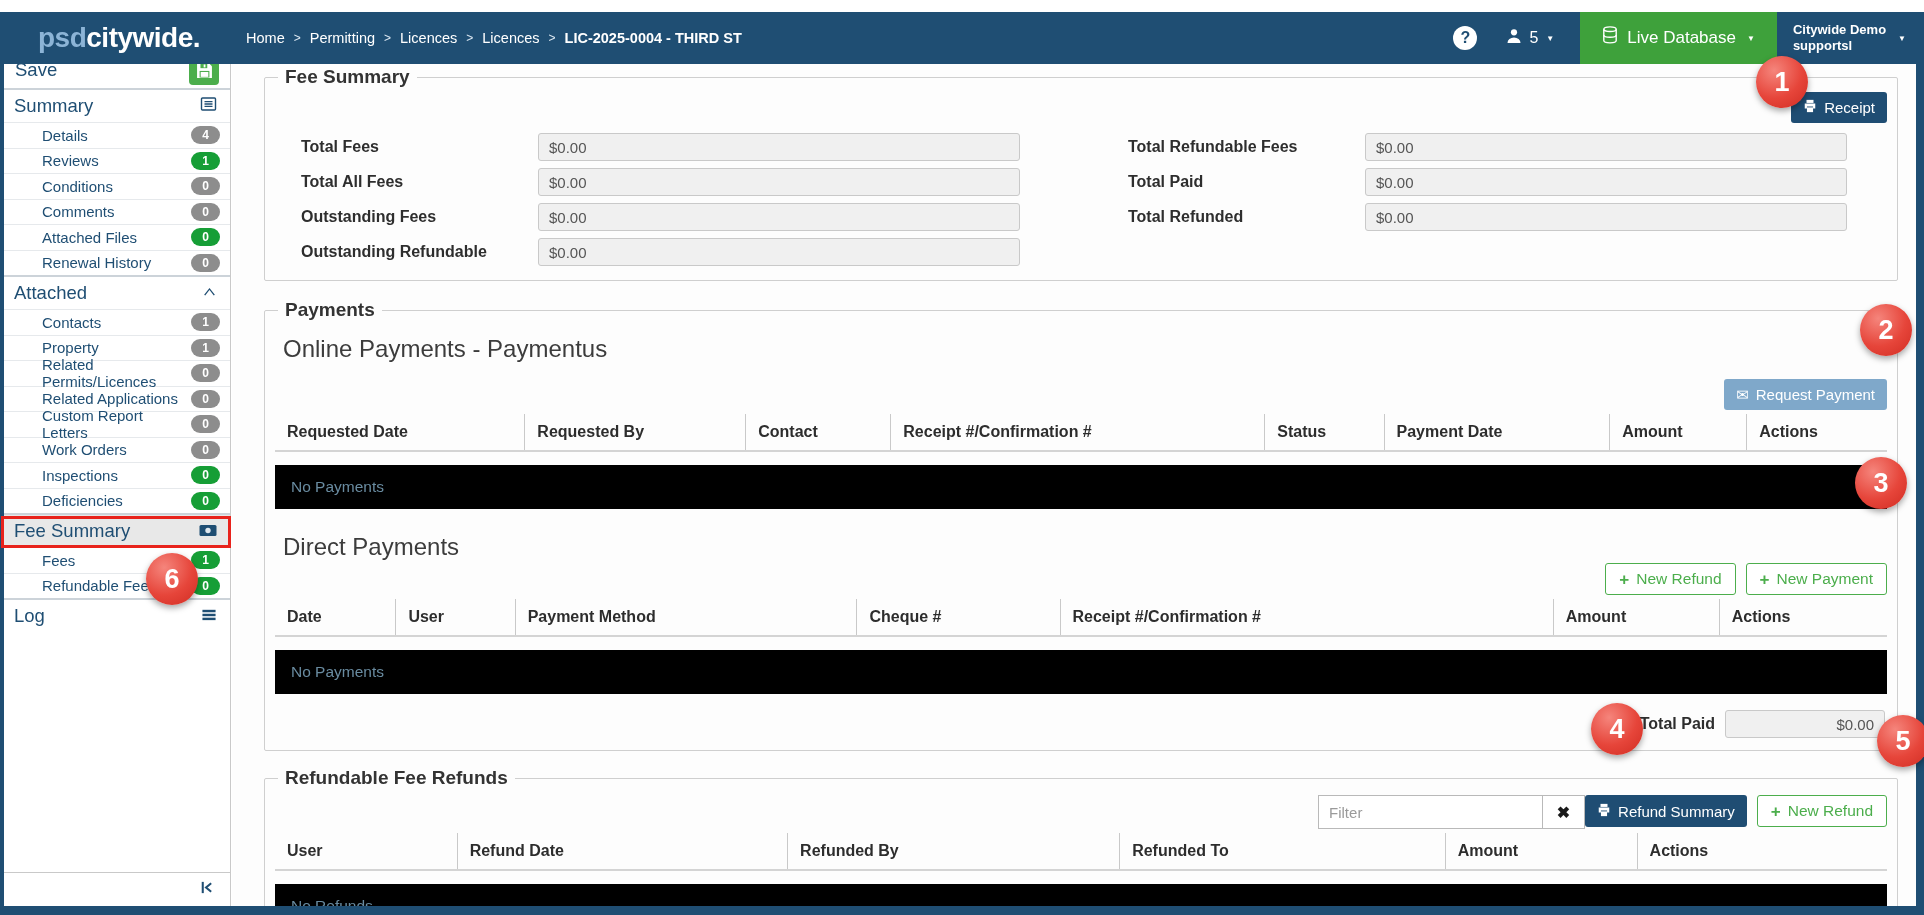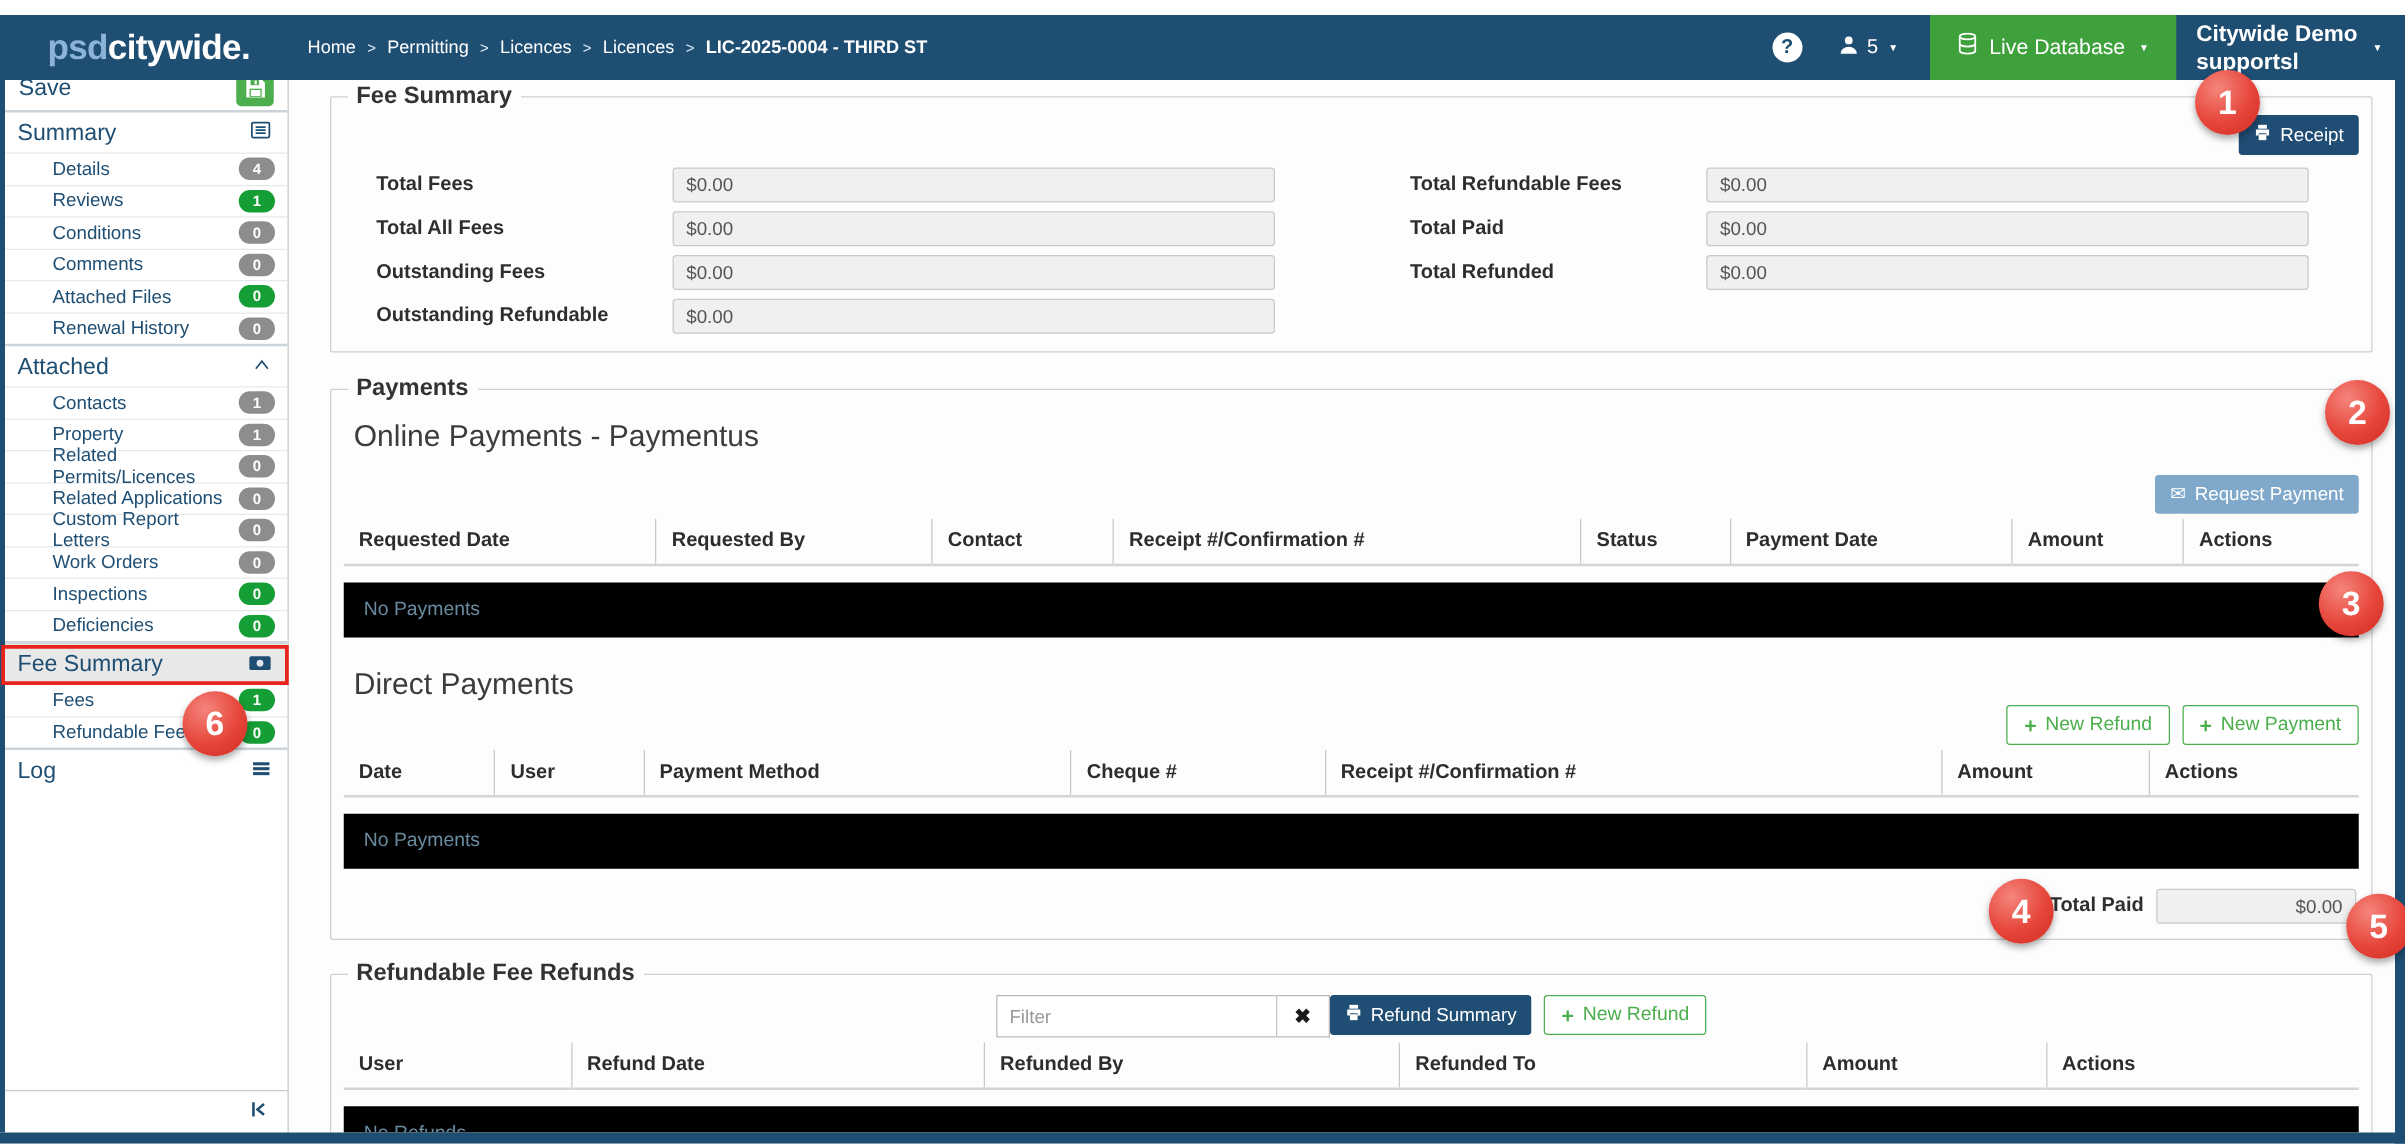--- a/index.html
+++ b/index.html
@@ -24,7 +24,7 @@
   .live-db{height:100%;background:#3ea13b;display:flex;align-items:center;gap:9px;padding:0 22px;
            color:#fff;font-size:17px;border:none;cursor:pointer;font-family:inherit}
   .account{display:flex;align-items:center;gap:10px;padding:0 18px 0 16px;color:#fff;cursor:pointer}
-  .account-lines{display:flex;flex-direction:column;line-height:1.25;font-size:18px;font-weight:bold}
+  .account-lines{display:flex;flex-direction:column;line-height:1.25;font-size:13px;font-weight:bold}
 
   
   .sidebar{position:absolute;top:52px;left:0;width:231px;bottom:9px;background:#fff;

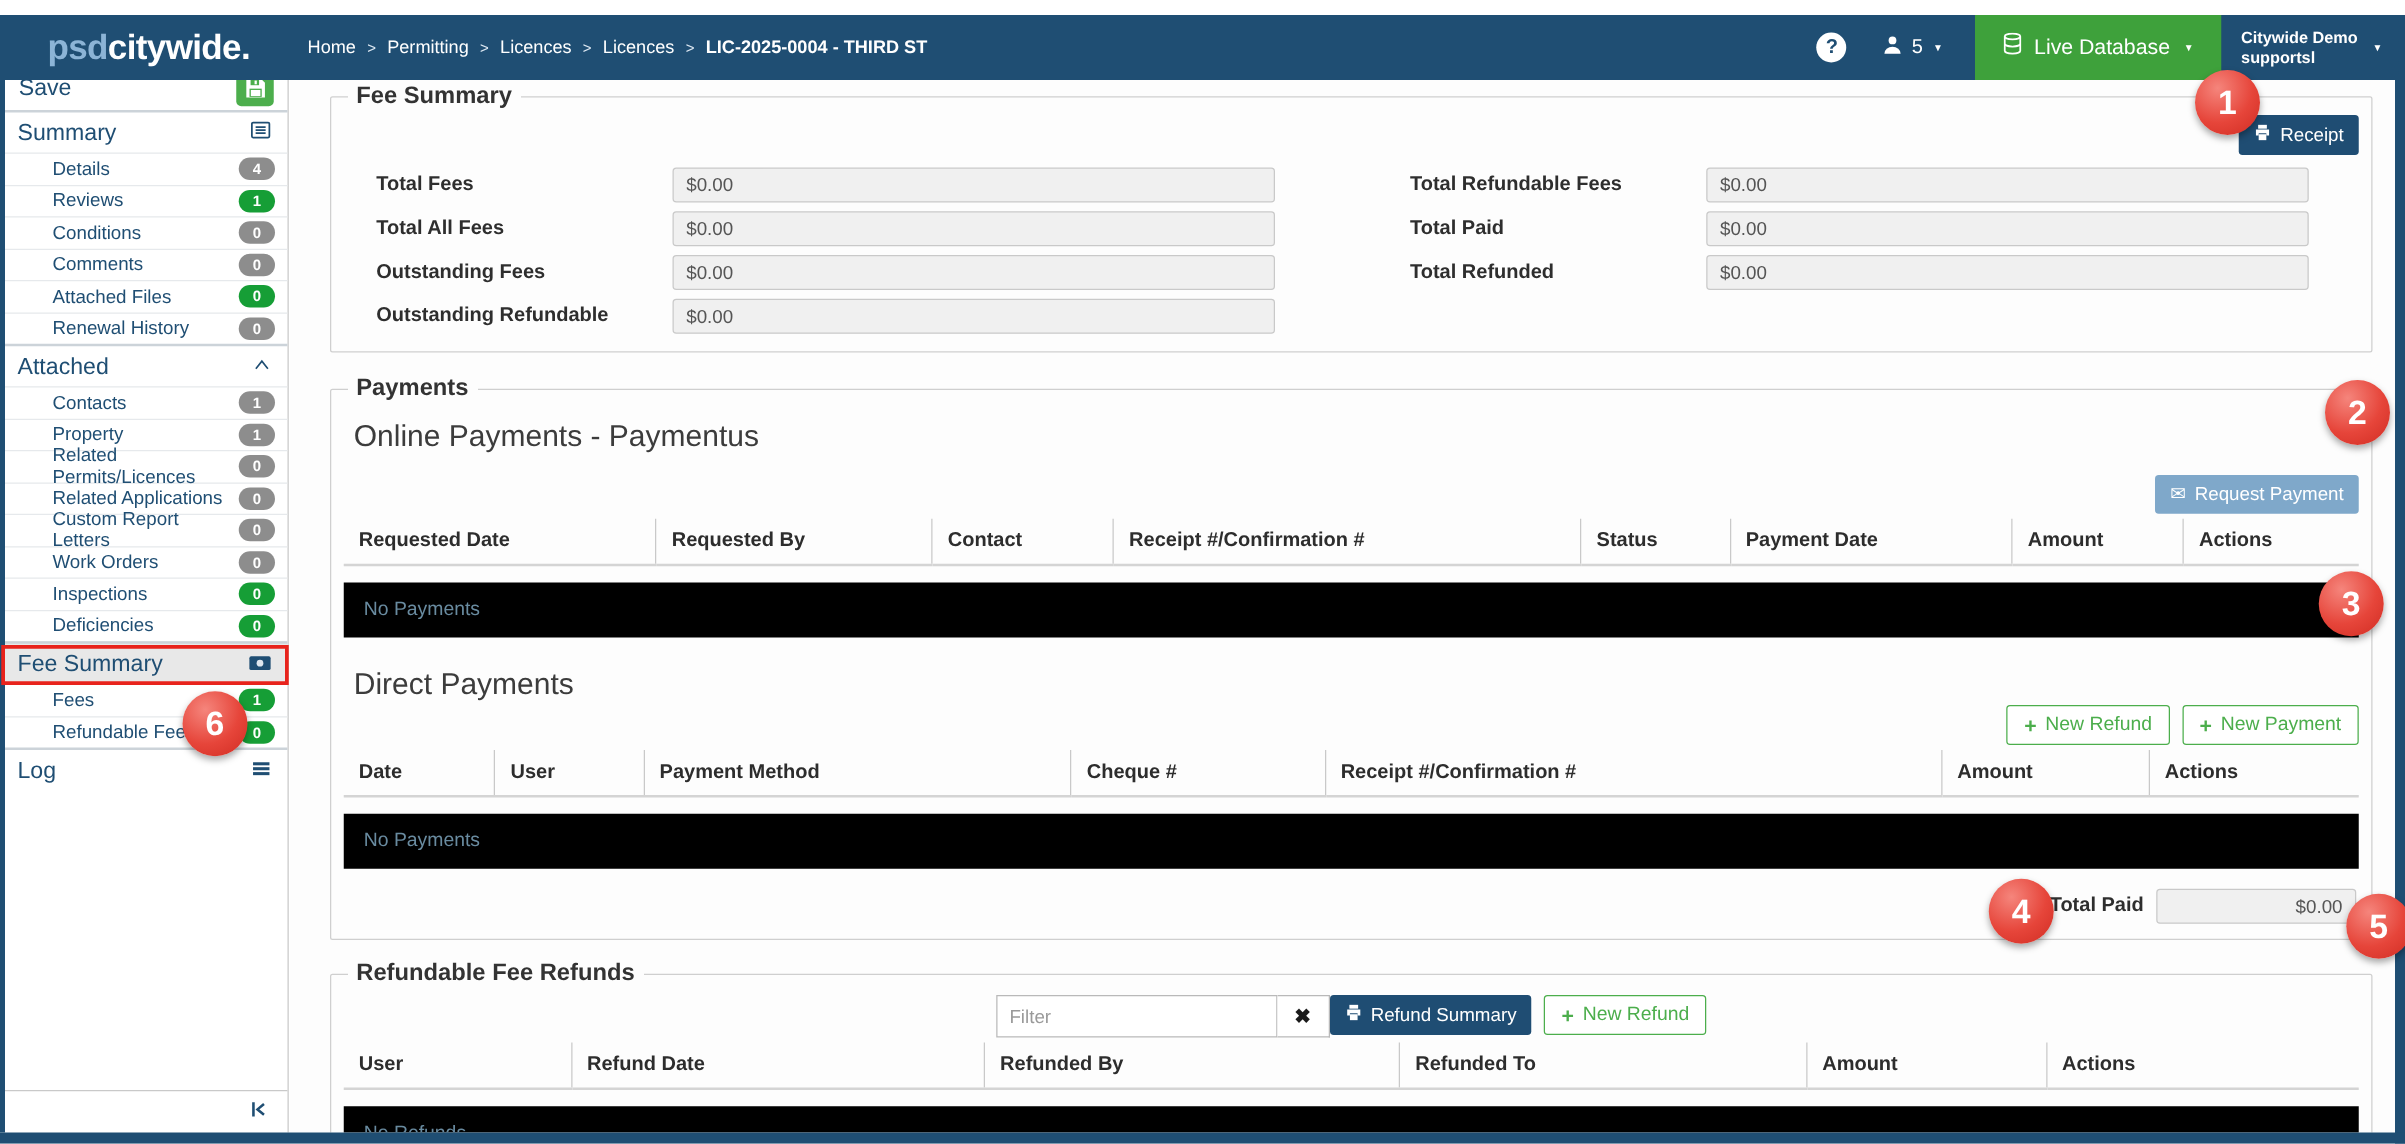--- a/index.html
+++ b/index.html
@@ -79,7 +79,7 @@
   .total-row label{font-size:16px;font-weight:bold;color:#2e2e2e}
   .total-input{flex:none;width:160px;text-align:right}
 
-  .filter-row{display:flex;justify-content:center;align-items:flex-start;margin-top:2px}
+  .filter-row{display:flex;justify-content:flex-end;align-items:flex-start;margin-top:2px}
   .filter-group{display:flex}
   .filter-input{width:225px;height:34px;border:1px solid #b9b9b9;padding:0 10px;font-size:15px;
                 font-family:inherit;color:#333}

